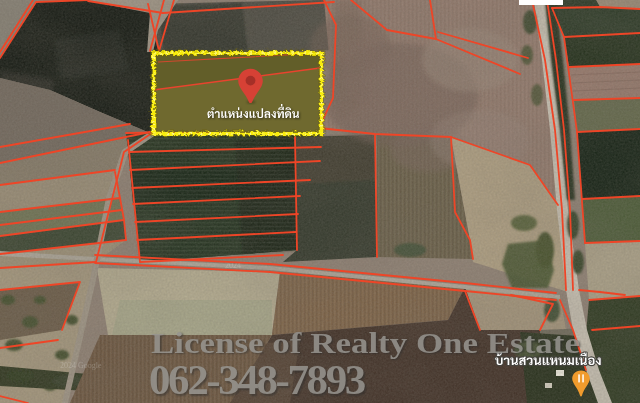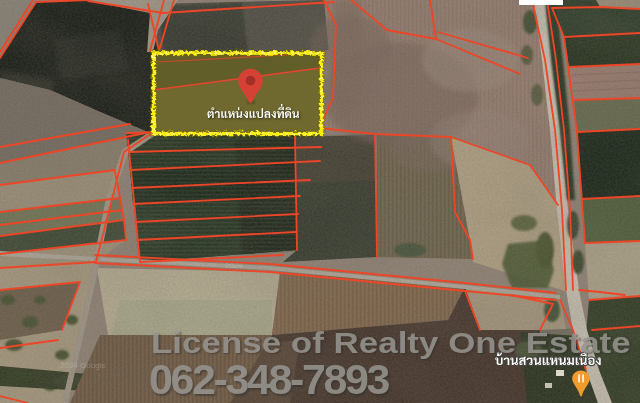--- a/index.html
+++ b/index.html
@@ -4,7 +4,7 @@
 <style>
   html,body{margin:0;padding:0;width:640px;height:403px;overflow:hidden;
     font-family:"Liberation Sans",sans-serif;background:#8a7c6f;}
-  .stage{position:relative;width:640px;height:403px;}
+  .stage{position:relative;width:640px;height:403px;font-family:Liberation Serif, serif;}
   svg{position:absolute;left:0;top:0;}
 </style>
 </head>

